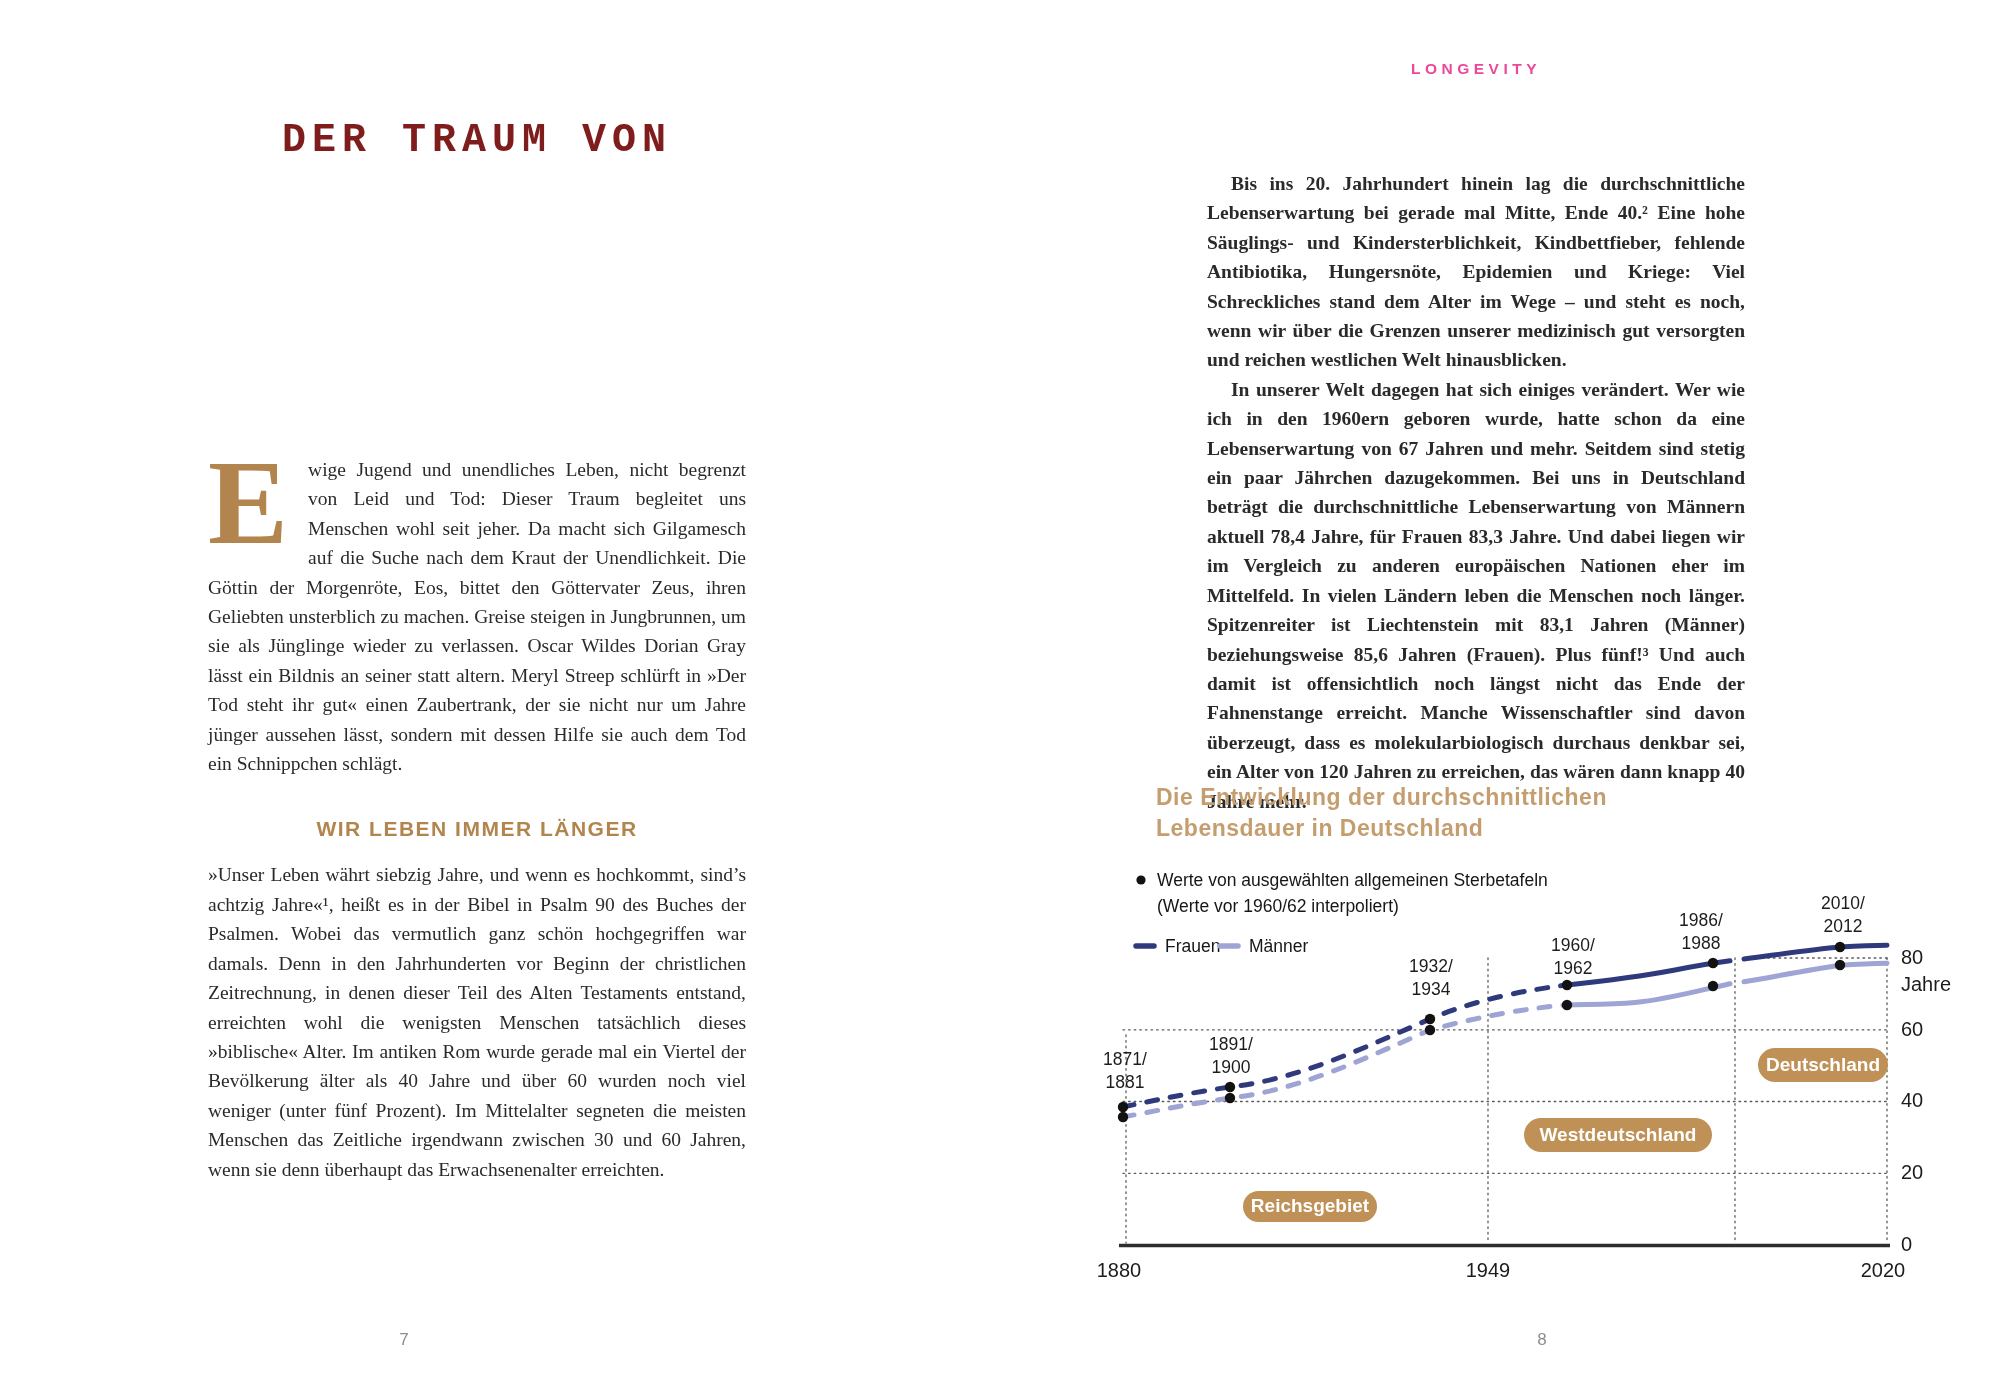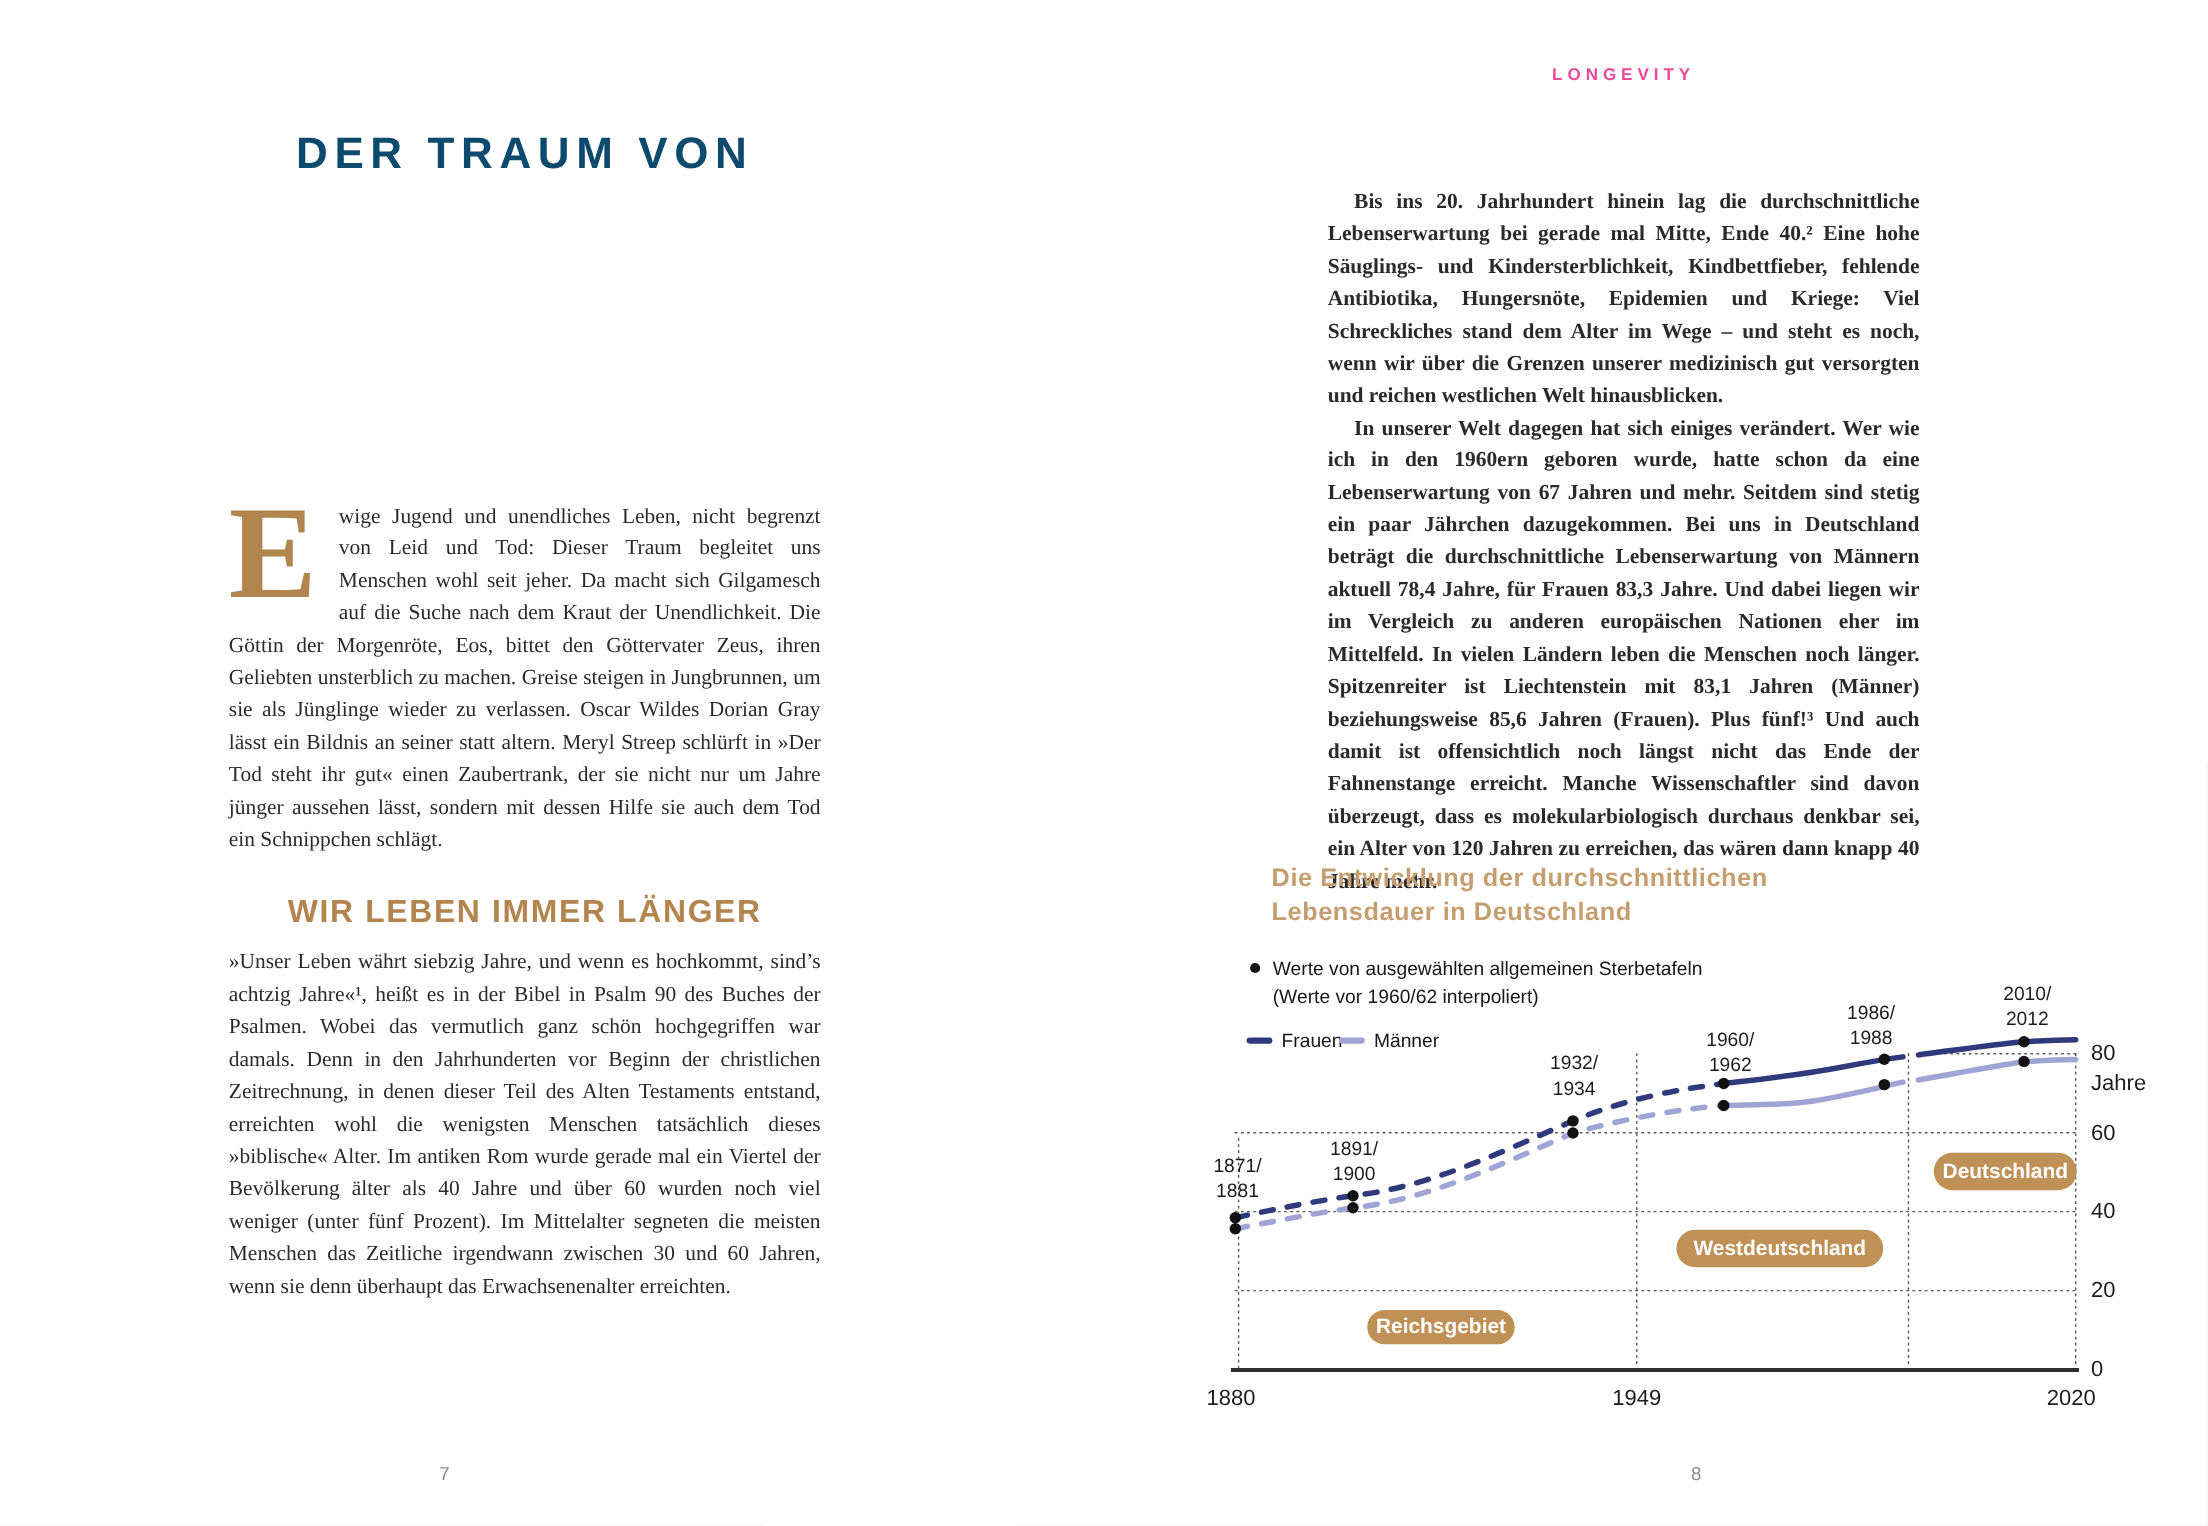--- a/index.html
+++ b/index.html
@@ -10,8 +10,8 @@
   
   .chapter-title{
     position:absolute;left:208px;top:116px;width:538px;margin:0;
-    text-align:center;font-family:Liberation Sans, sans-serif;font-weight:700;
-    font-size:40px;line-height:49px;letter-spacing:6px;color:#0c4a6e;
+    text-align:center;font-family:Liberation Mono, monospace;font-weight:700;
+    font-size:40px;line-height:49px;letter-spacing:6px;color:#7f1d1d;
   }
   .chapter-title .line{display:block;}
   .body-col{

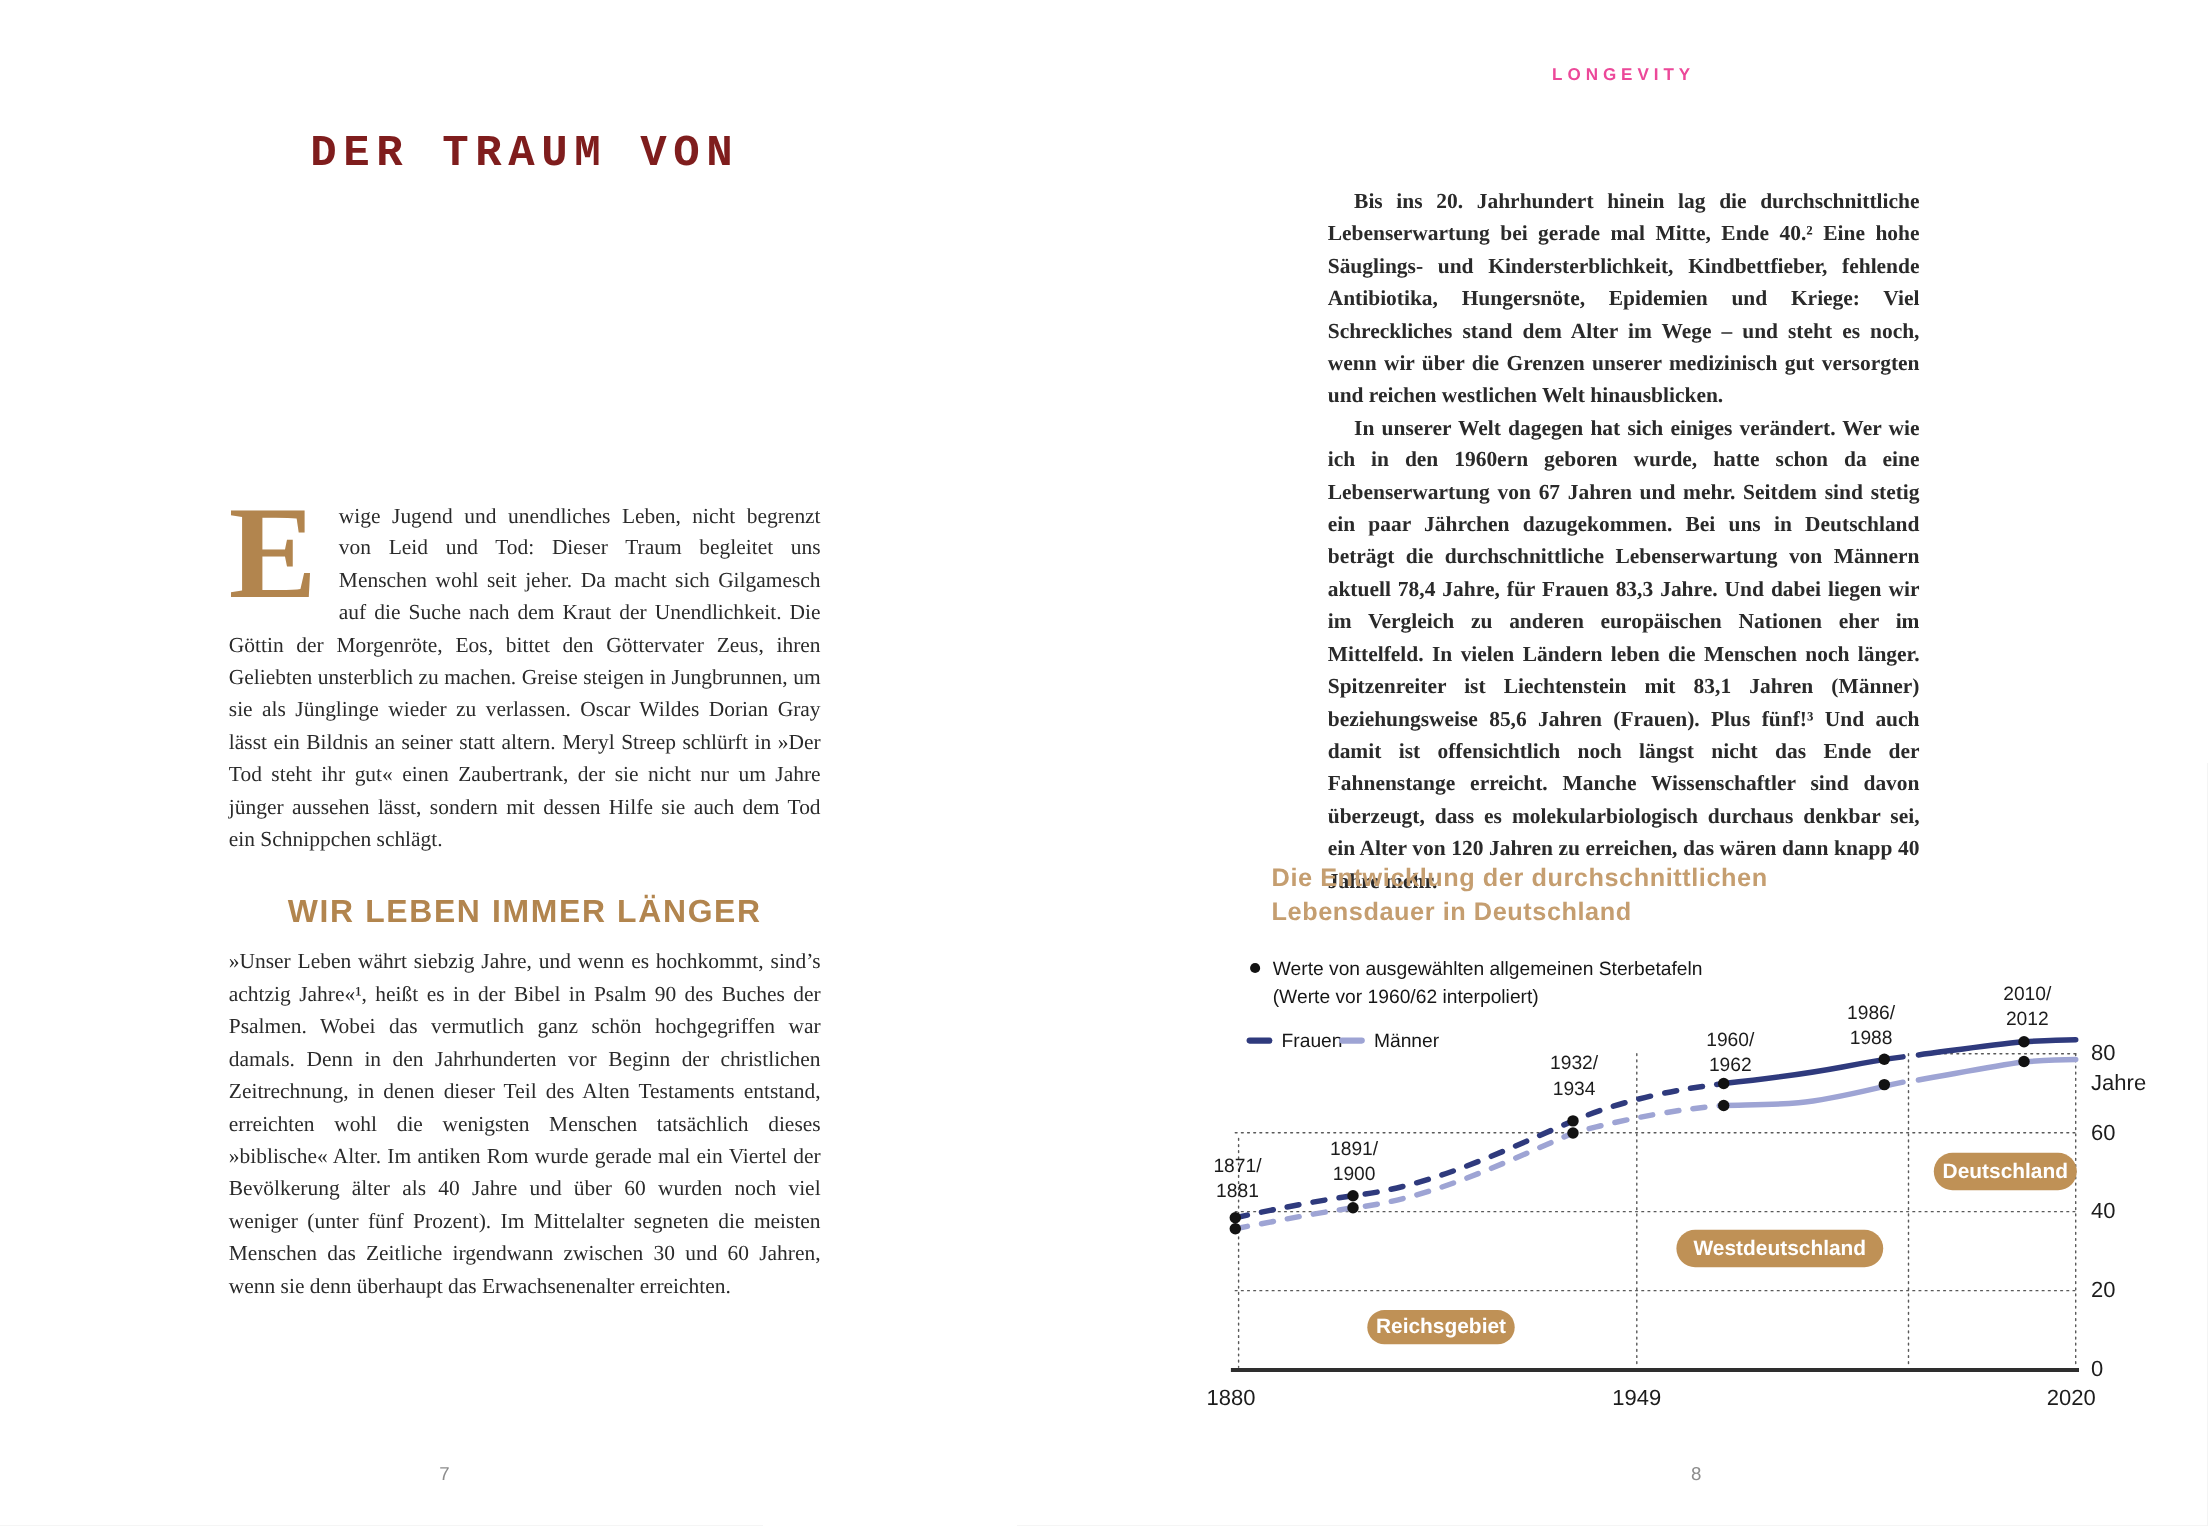--- a/index.html
+++ b/index.html
@@ -29,7 +29,7 @@
   .section-heading{
     margin:36px 0 16px 0;text-align:center;
     font-family:"Liberation Sans",sans-serif;font-weight:700;
-    font-size:29px;line-height:30px;letter-spacing:1.5px;color:#b2854e;
+    font-size:21px;line-height:30px;letter-spacing:1.5px;color:#b2854e;
   }
   .page-number{
     position:absolute;top:1330px;font-family:"Liberation Sans",sans-serif;

